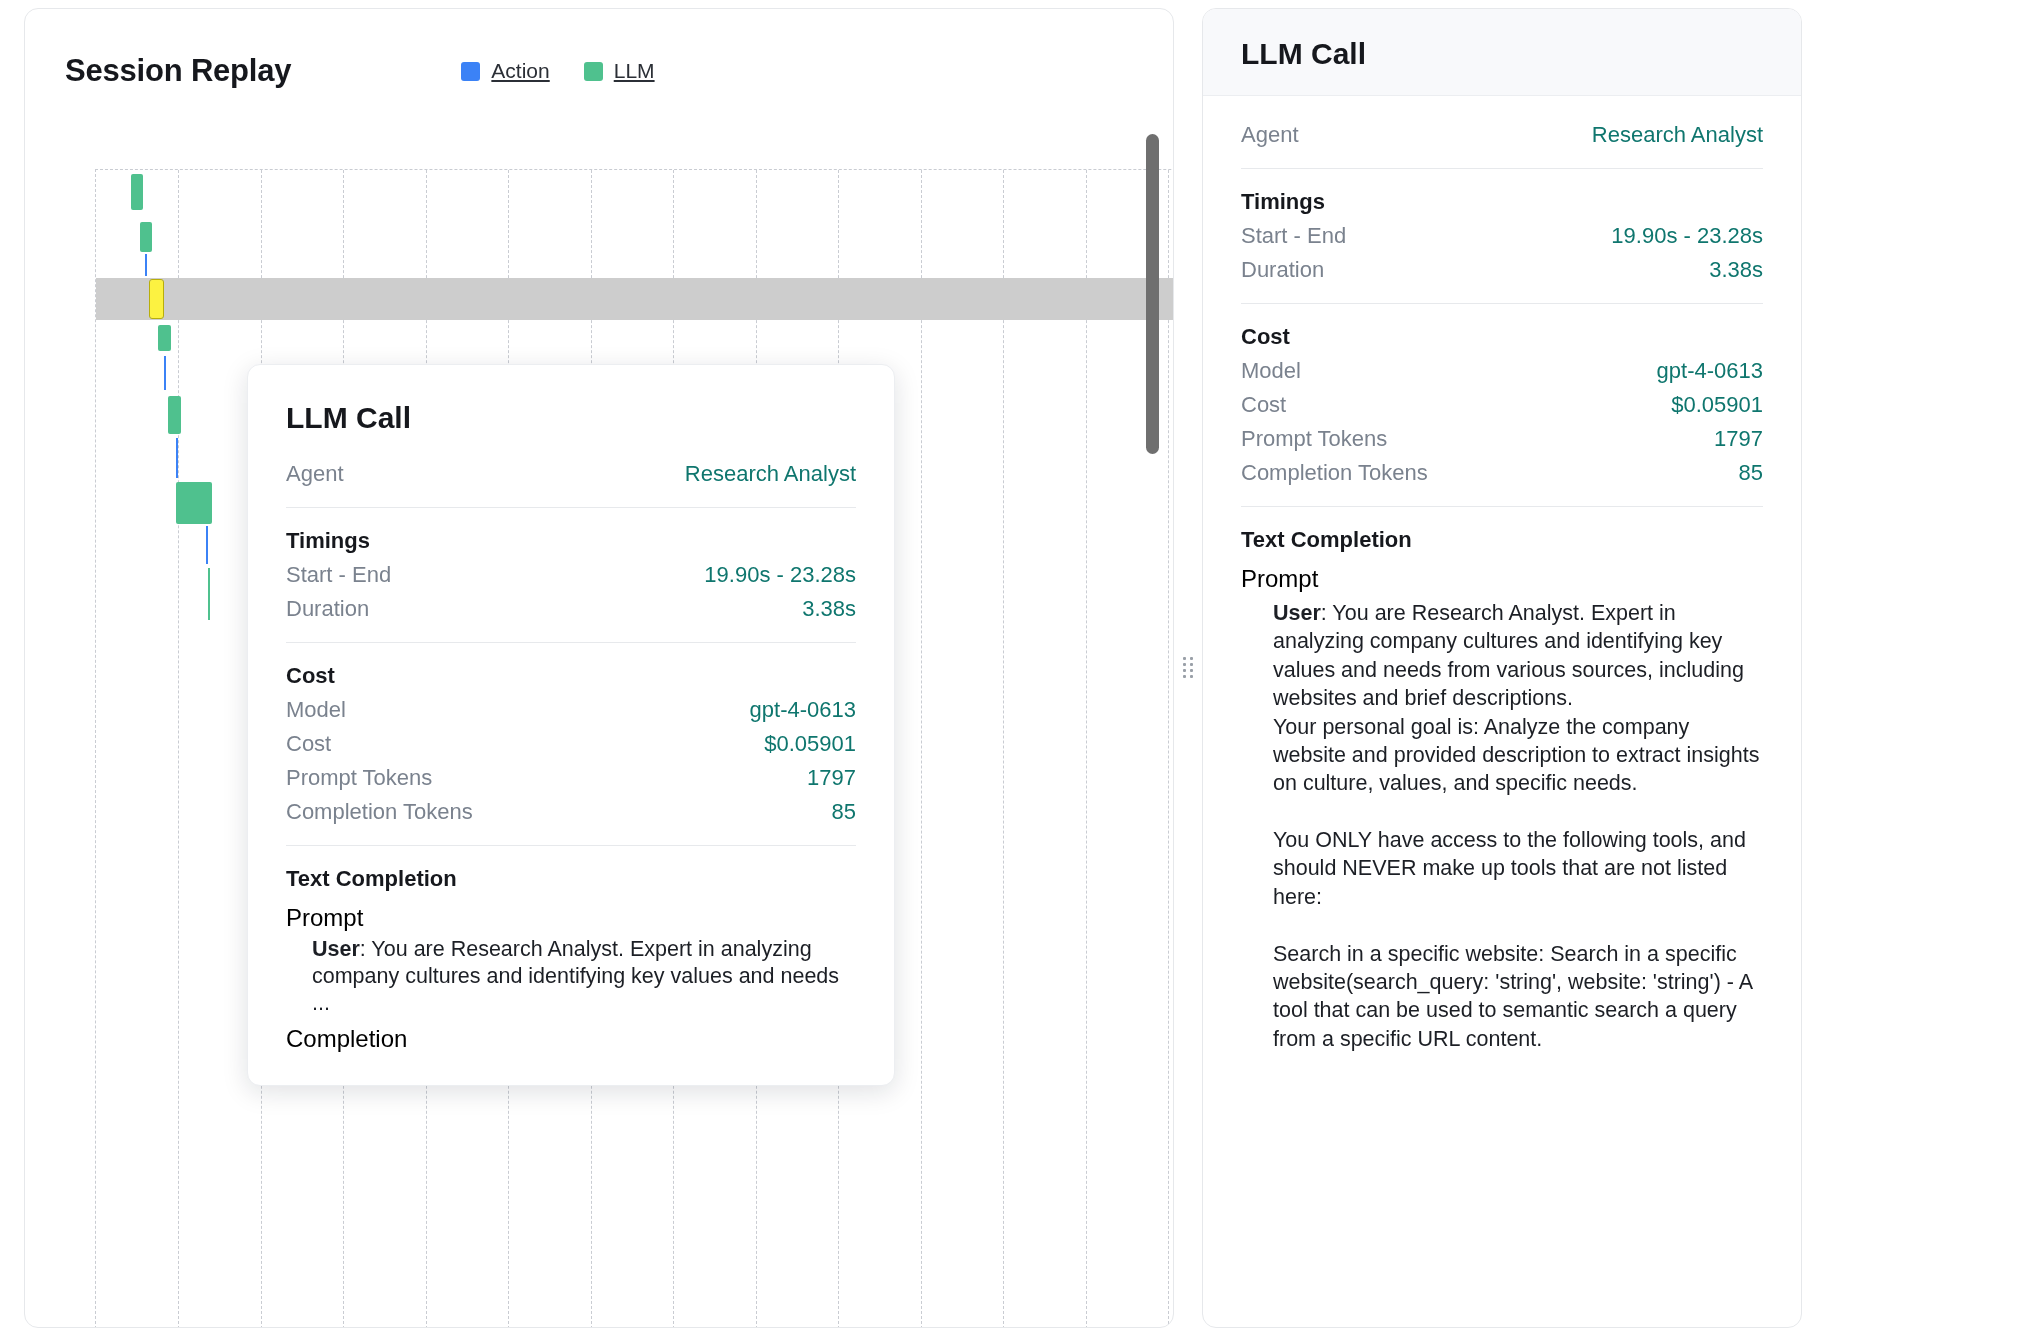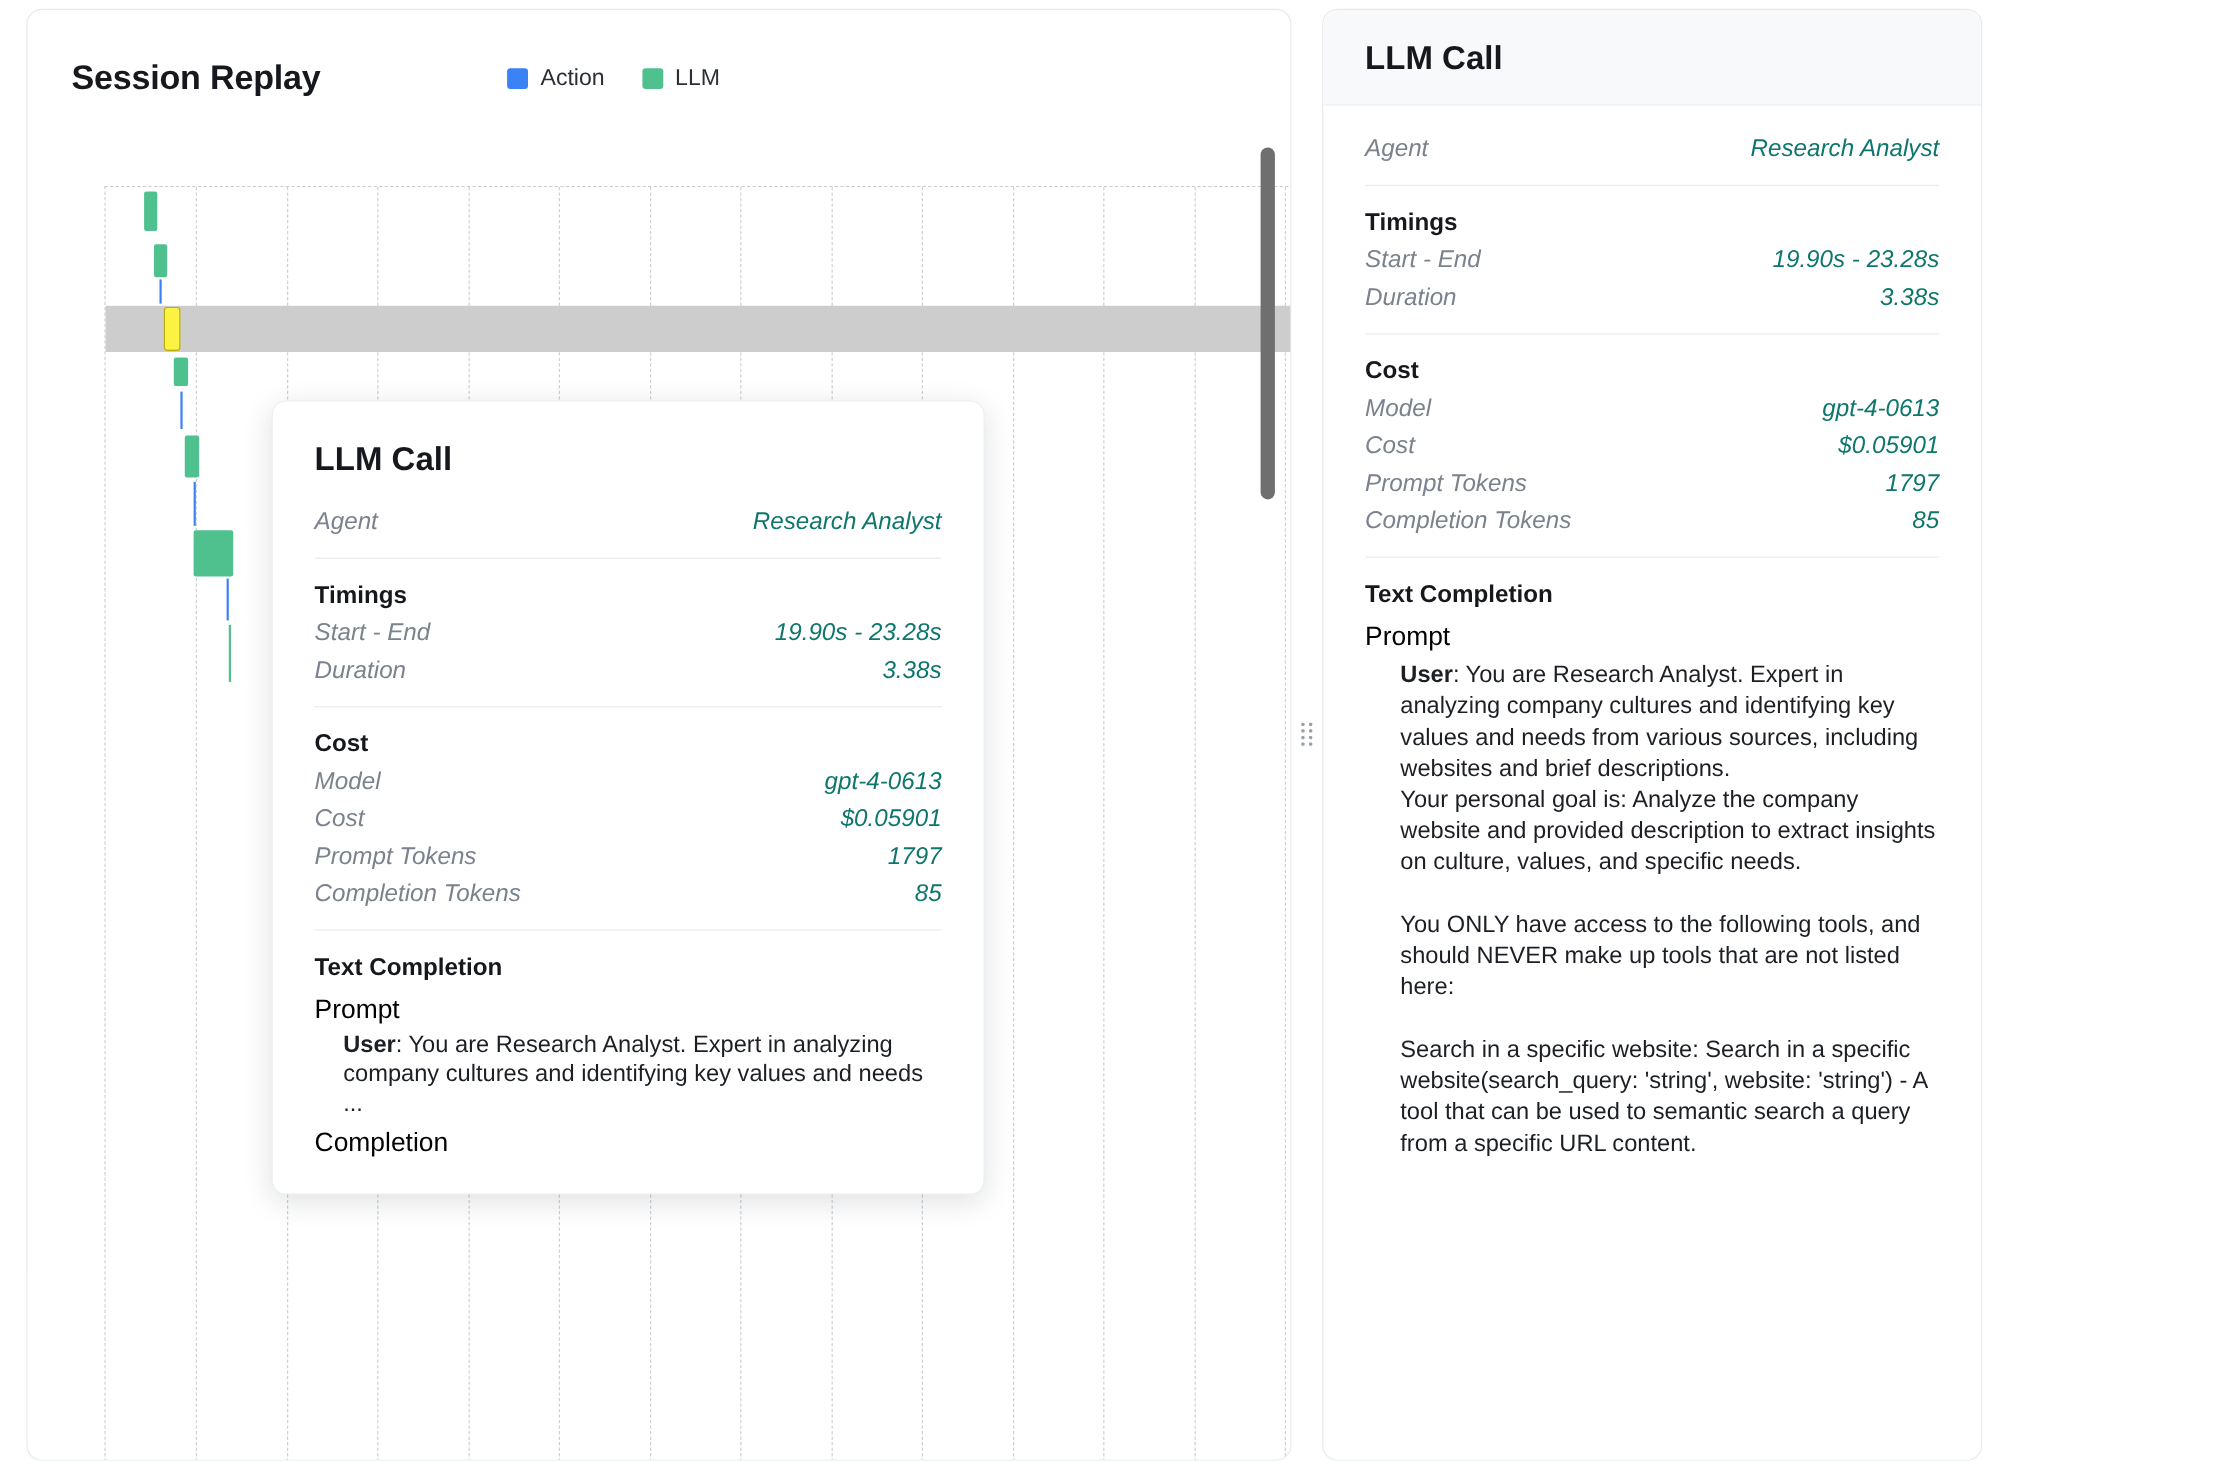--- a/index.html
+++ b/index.html
@@ -54,6 +54,7 @@
     gap: 11px;
     font-size: 21px;
     color: #2b2f36;
+    text-decoration: underline;
   }
   .swatch { width: 19px; height: 19px; border-radius: 3px; display: inline-block; }
 

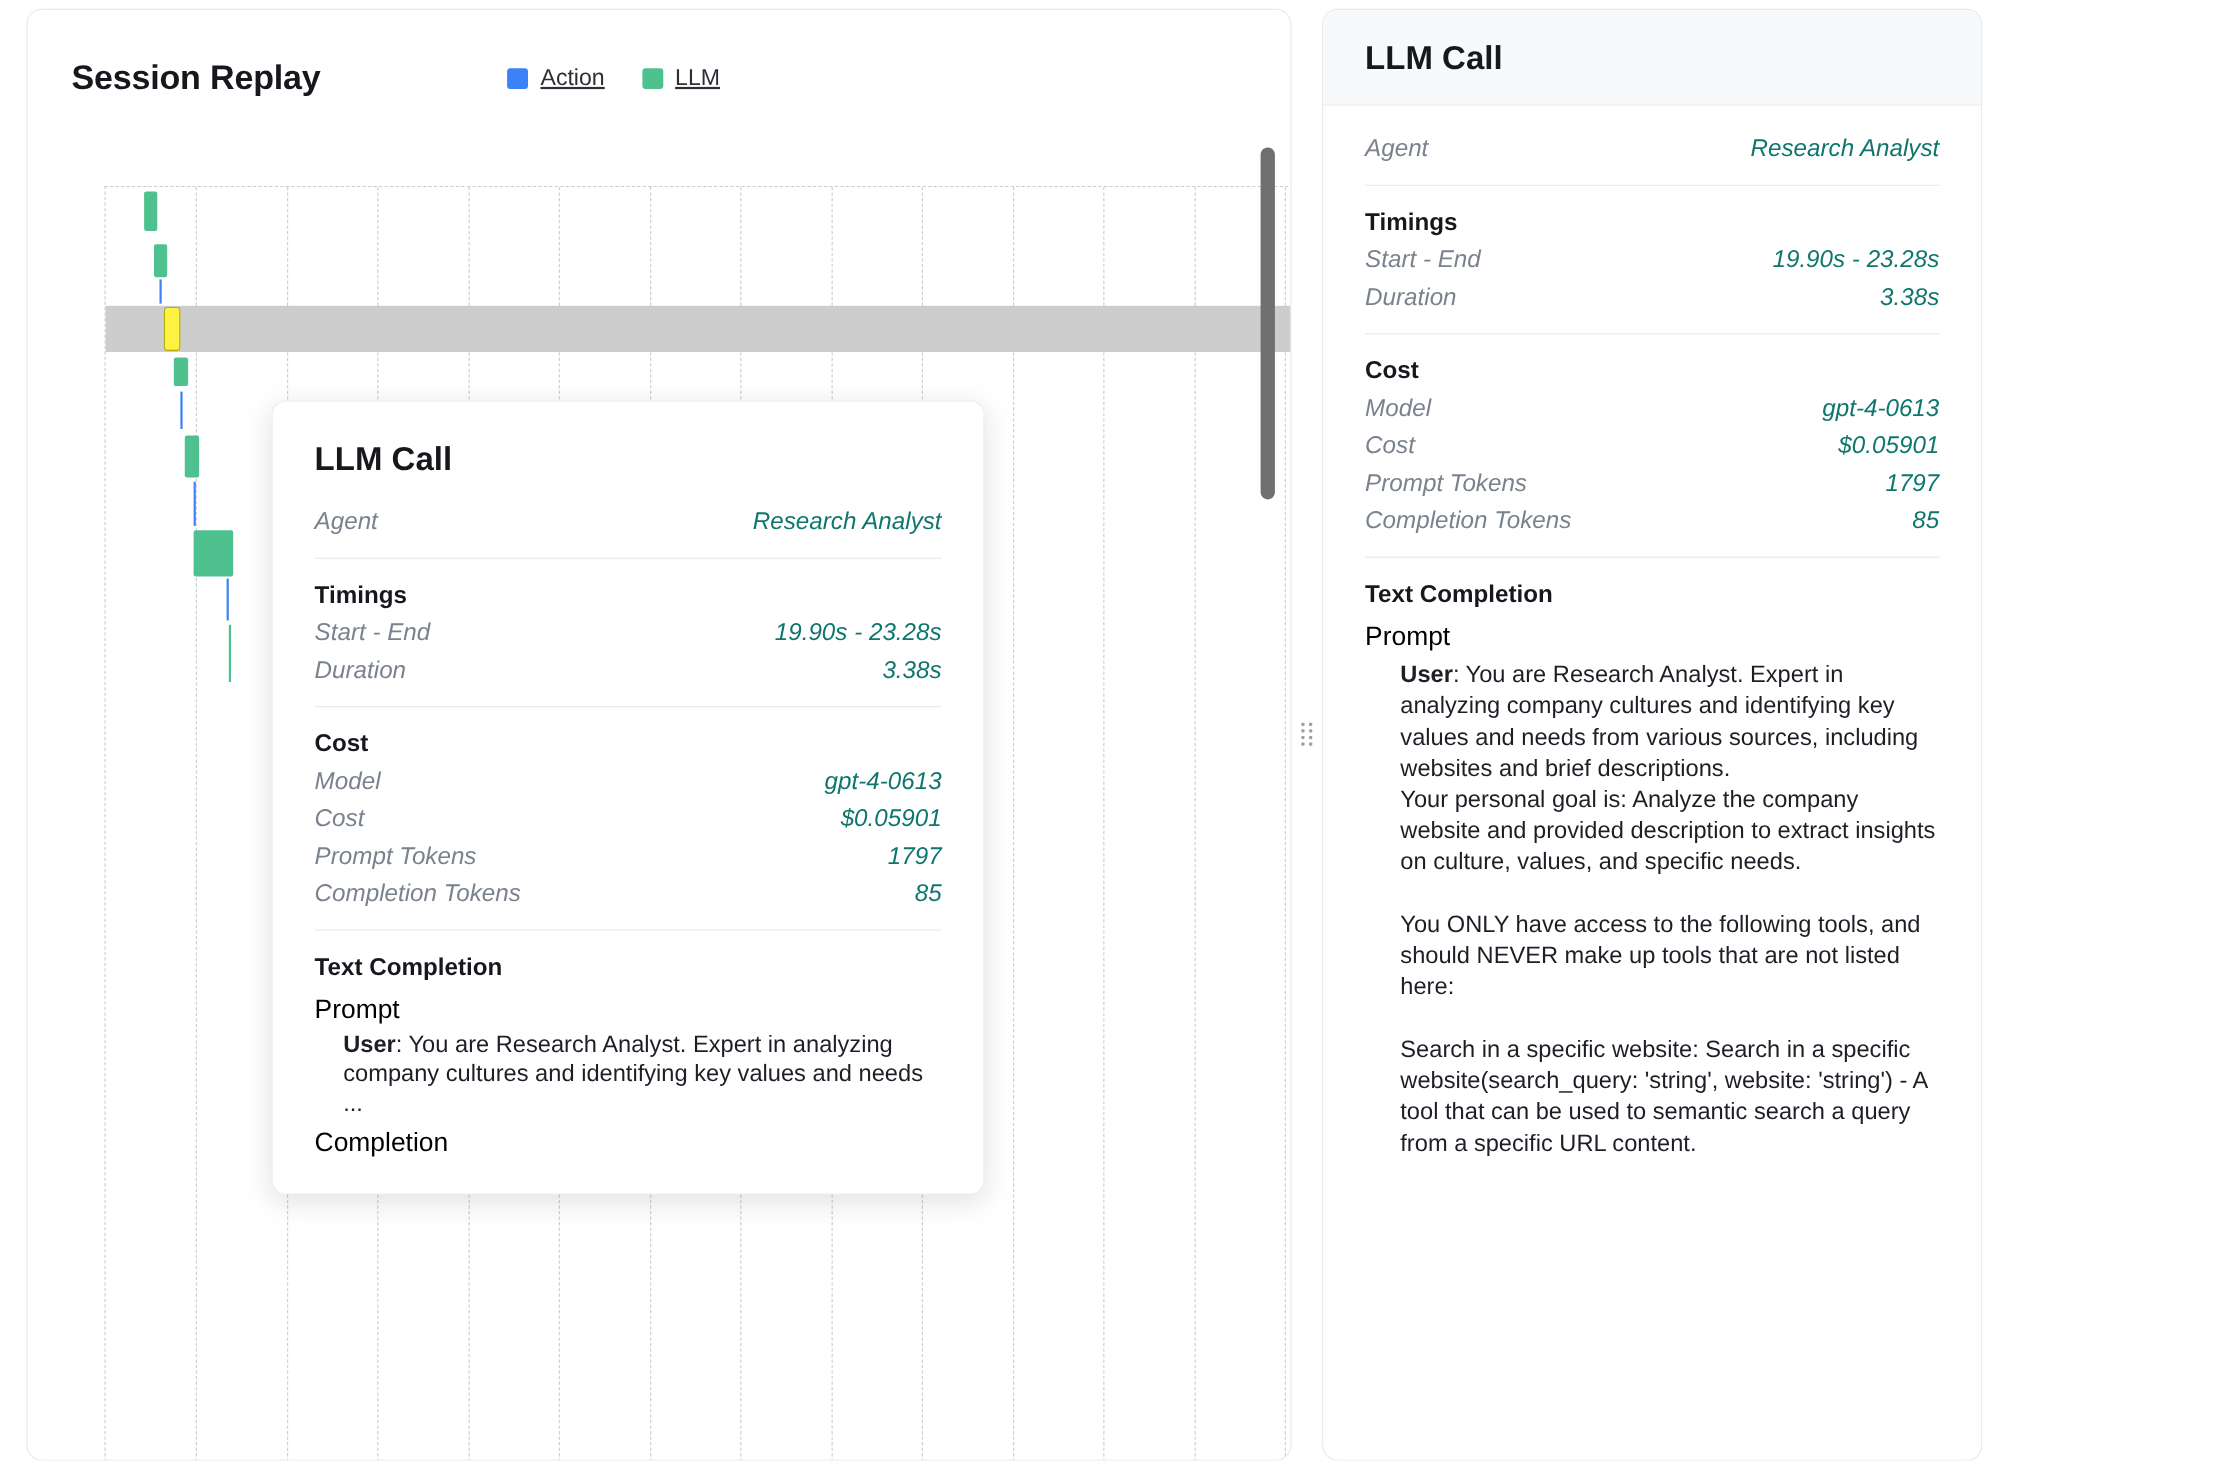--- a/index.html
+++ b/index.html
@@ -146,7 +146,6 @@
     align-items: baseline;
     font-size: 22px;
     padding: 4px 0;
-    font-style: italic;
   }
   .kv .k { color: #7a828e; }
   .kv .v { color: #0f766e; }

